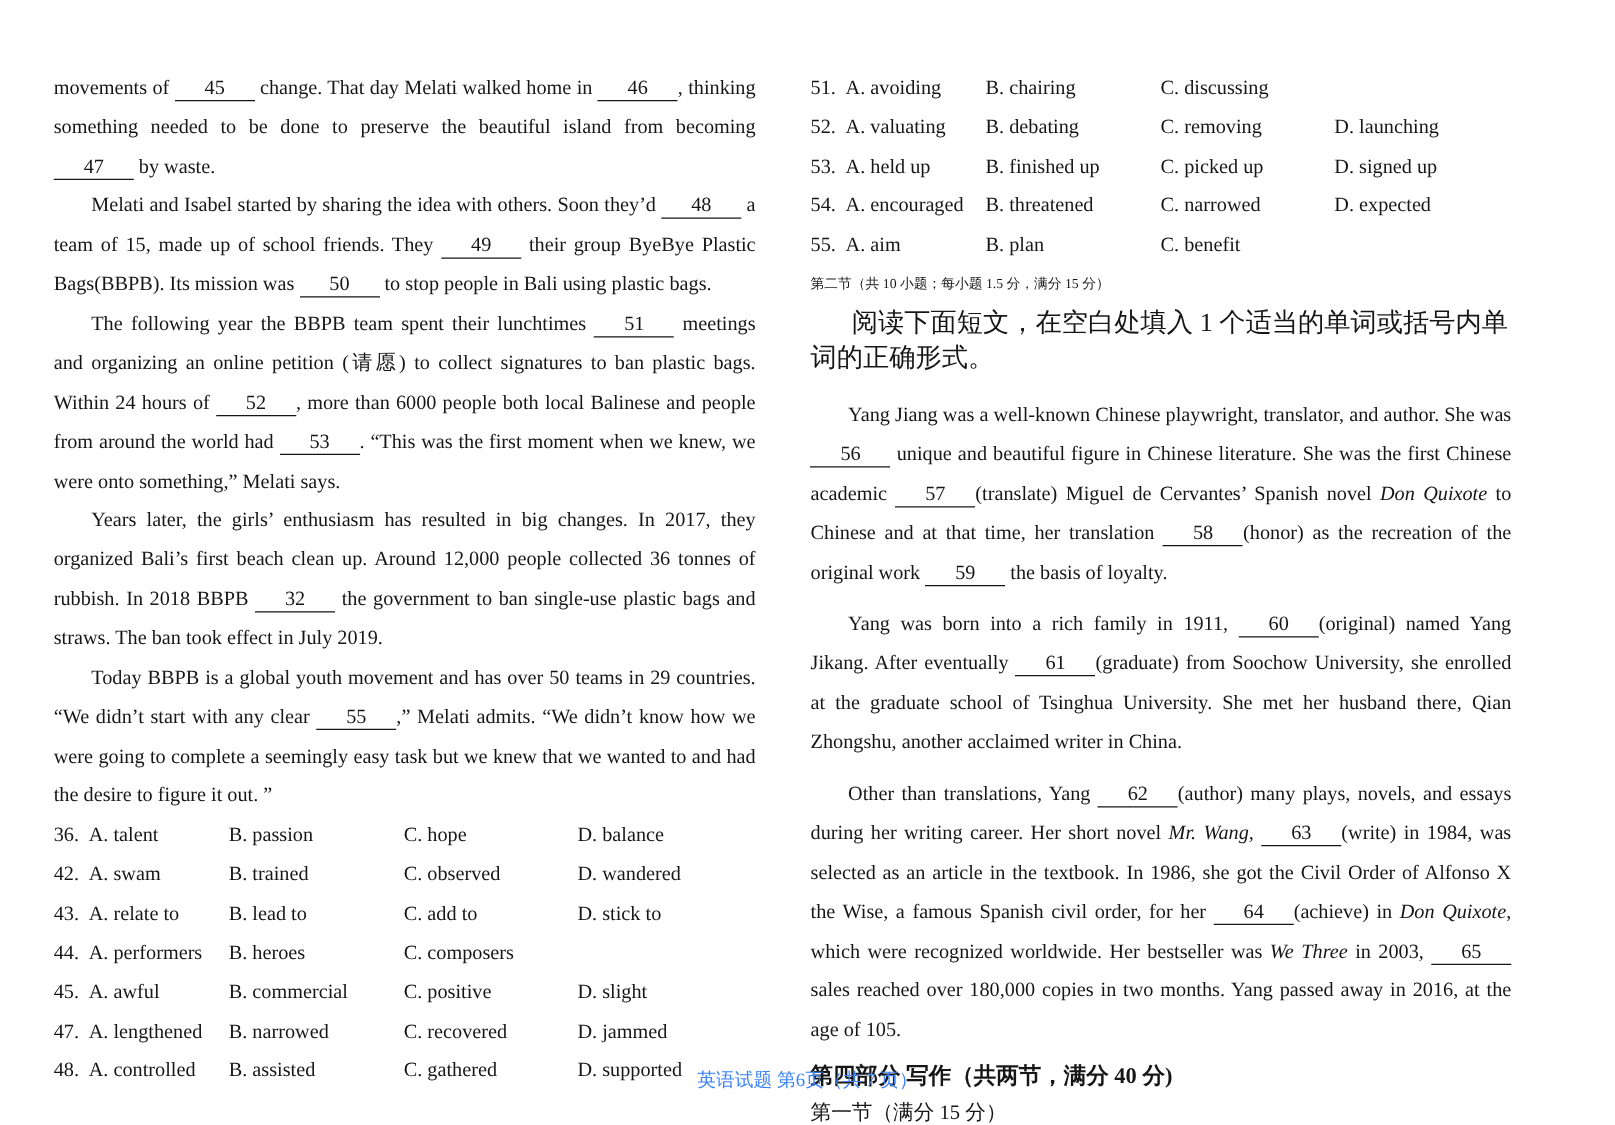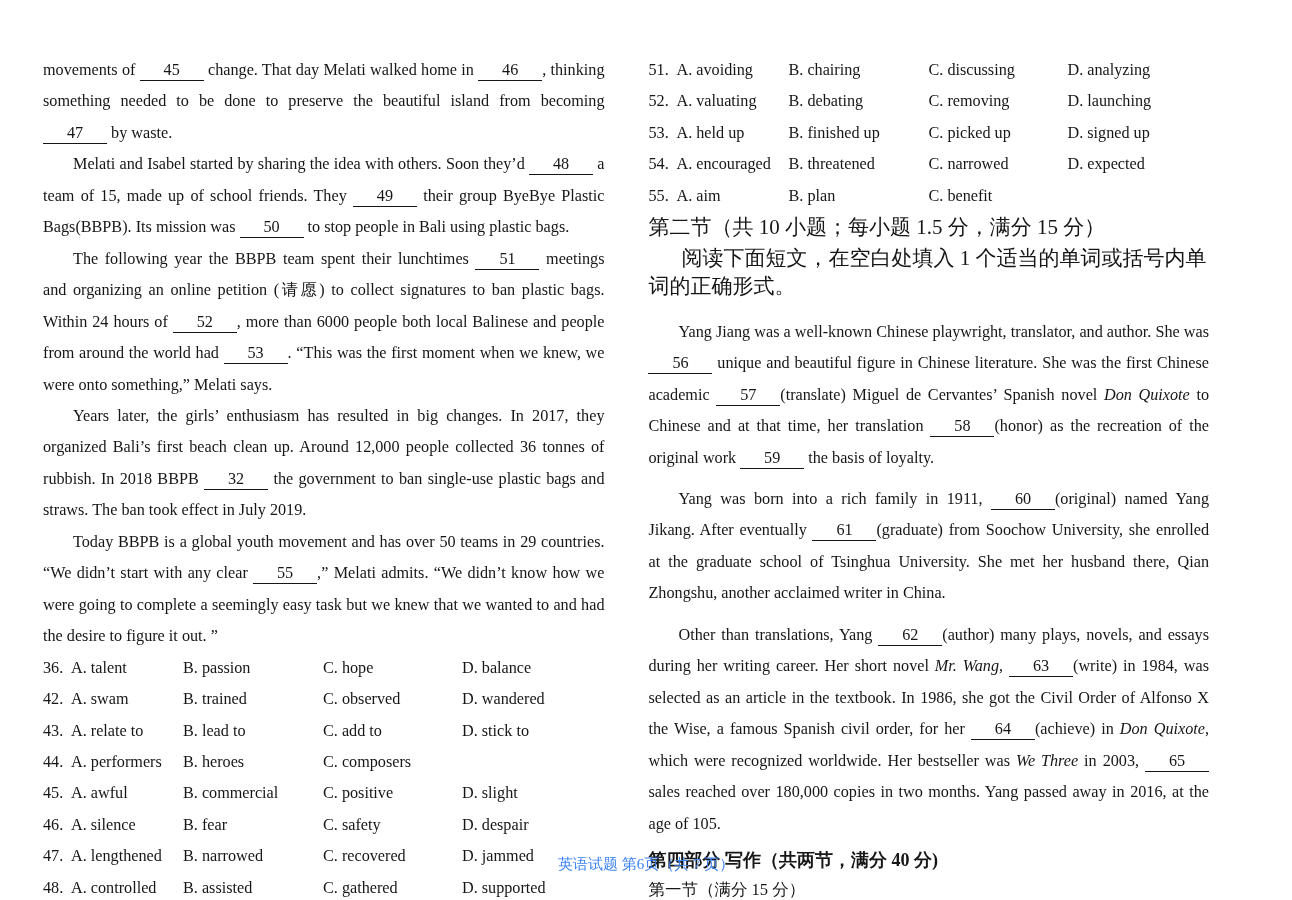--- a/index.html
+++ b/index.html
@@ -162,7 +162,6 @@
           <span>A. avoiding</span>
           <span>B. chairing</span>
           <span>C. discussing</span>
-          <span>D. analyzing</span>
         </div>
 
         <div class="opt-row">

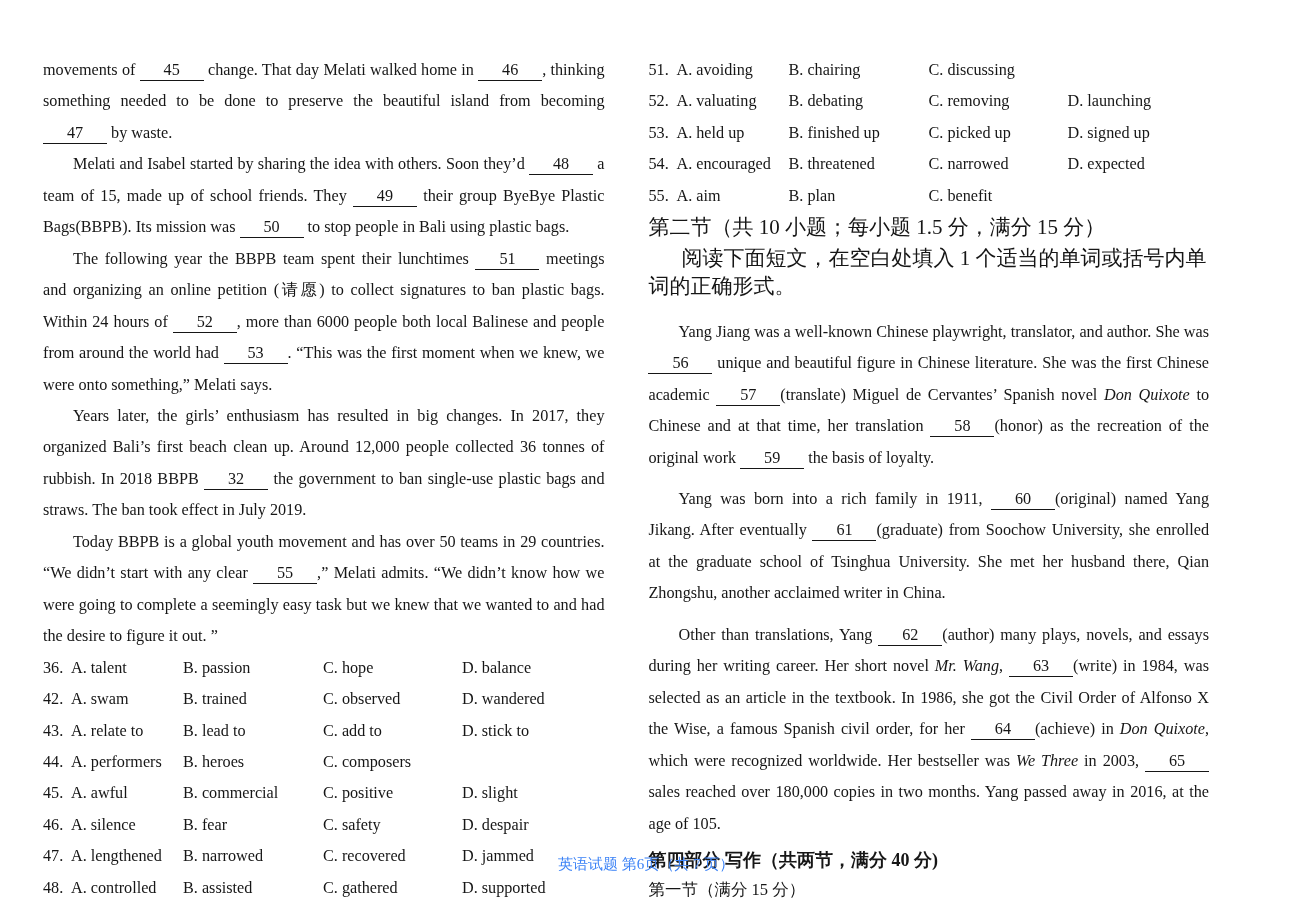--- a/index.html
+++ b/index.html
@@ -56,7 +56,7 @@
   .opt-row span { overflow: visible; }
 
   
-  .cn-heading { font-size: 21px; line-height: 31.45px; }
+  .cn-heading { font-size: 11px; line-height: 31.45px; }
   .cn-instruction { font-size: 21px; line-height: 28px; text-indent: 33px; }
   .cn-heading-bold { font-weight: bold; font-size: 18px; line-height: 31.45px; margin-top: 5px; }
   .cn-sub { font-size: 16.5px; line-height: 28.5px; }

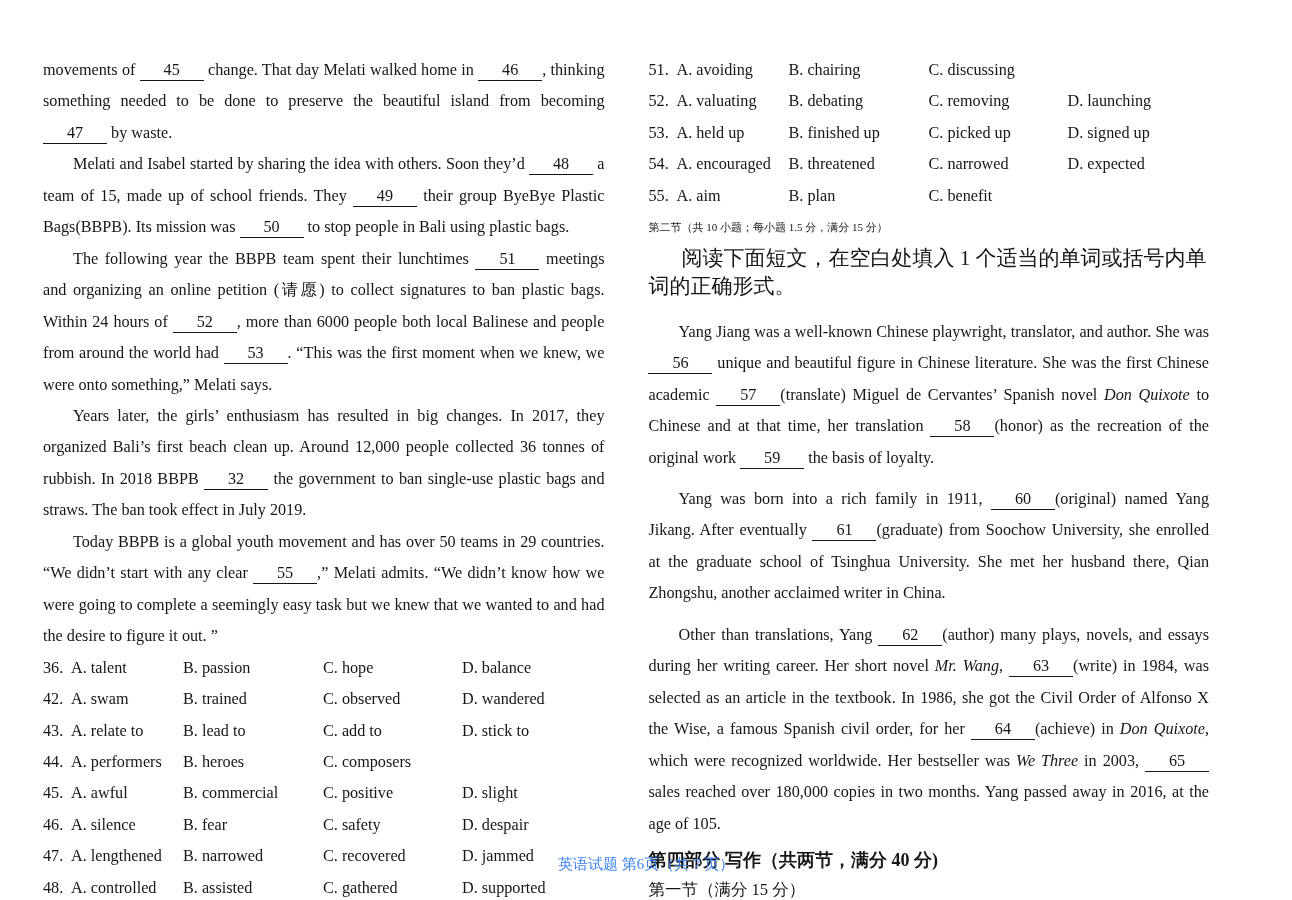--- a/index.html
+++ b/index.html
@@ -127,13 +127,6 @@
           <span>D. slight</span>
         </div>
 
-        <div class="opt-row">
-          <span>46.</span>
-          <span>A. silence</span>
-          <span>B. fear</span>
-          <span>C. safety</span>
-          <span>D. despair</span>
-        </div>
 
         <div class="opt-row">
           <span>47.</span>

